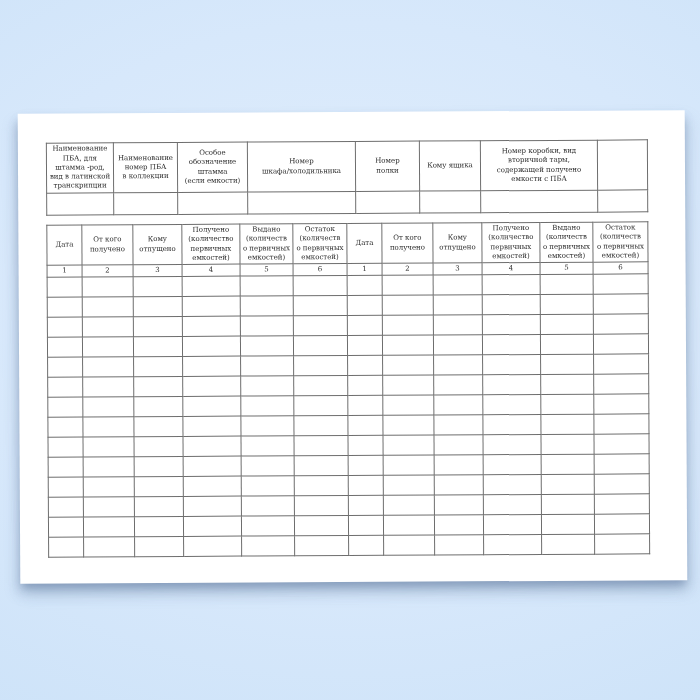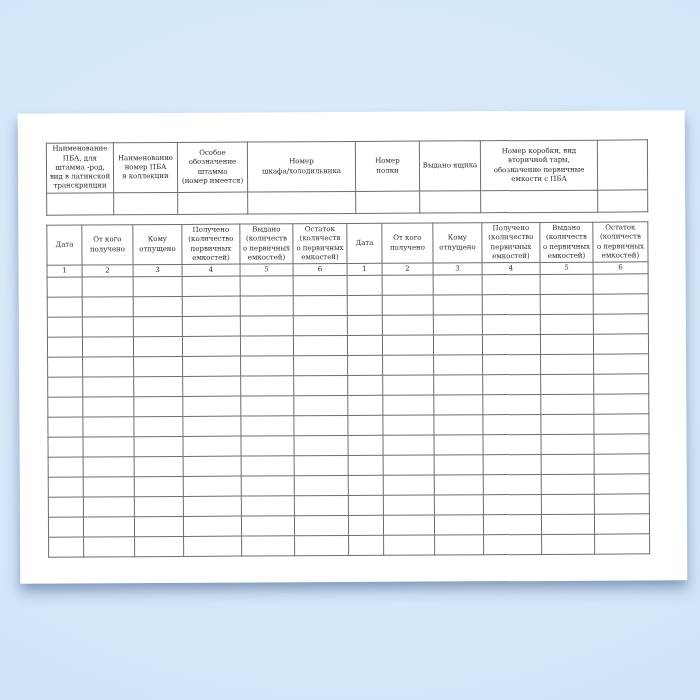--- a/index.html
+++ b/index.html
@@ -67,7 +67,7 @@
           <td>Особое
 обозначение
 штамма
-(номер имеется)</td>
+(если емкости)</td>
           <td>Номер
 шкафа/холодильника</td>
           <td>Номер

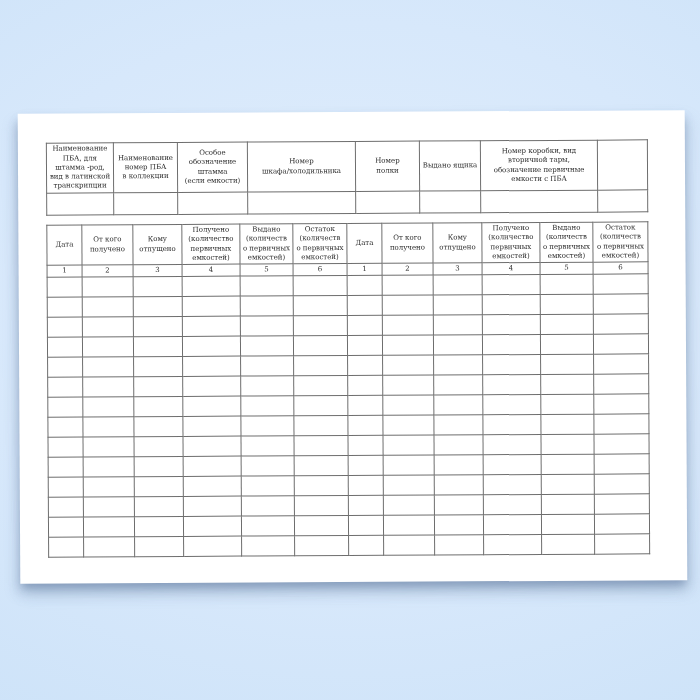--- a/index.html
+++ b/index.html
@@ -75,7 +75,7 @@
           <td>Выдано ящика</td>
           <td>Номер коробки, вид
 вторичной тары,
-обозначение первичные
+содержащей получено
 емкости с ПБА</td>
           <td></td>
         </tr>

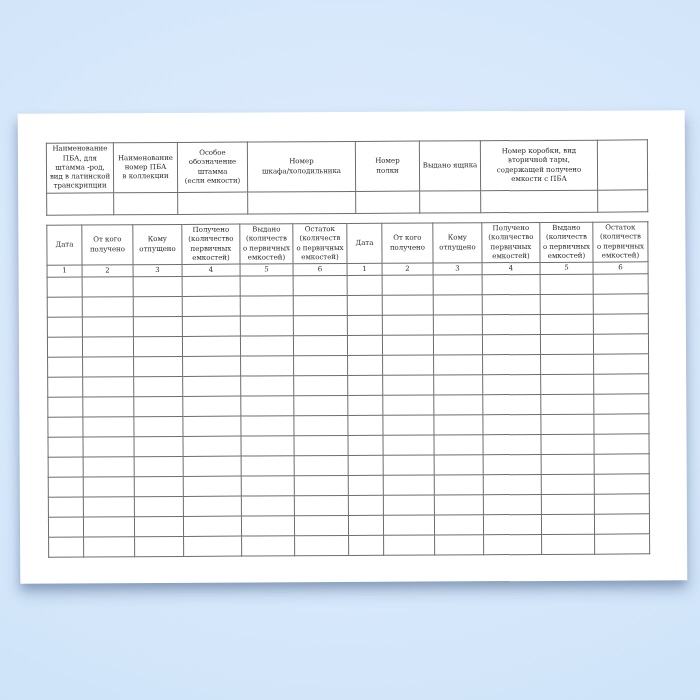--- a/index.html
+++ b/index.html
@@ -72,7 +72,7 @@
 шкафа/холодильника</td>
           <td>Номер
 полки</td>
-          <td>Выдано ящика</td>
+          <td>Кому ящика</td>
           <td>Номер коробки, вид
 вторичной тары,
 содержащей получено

